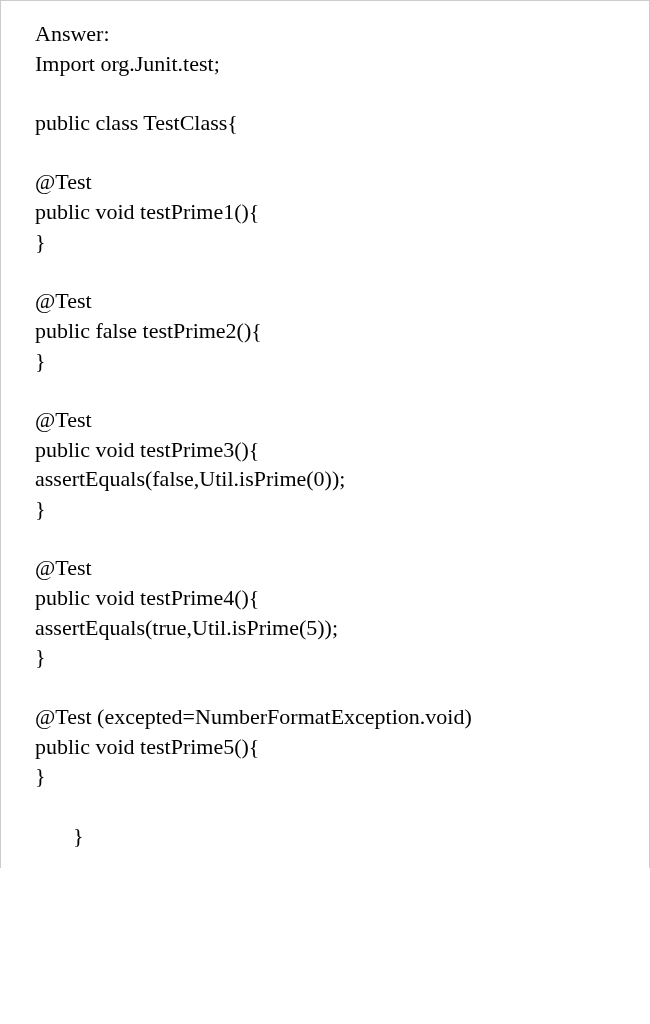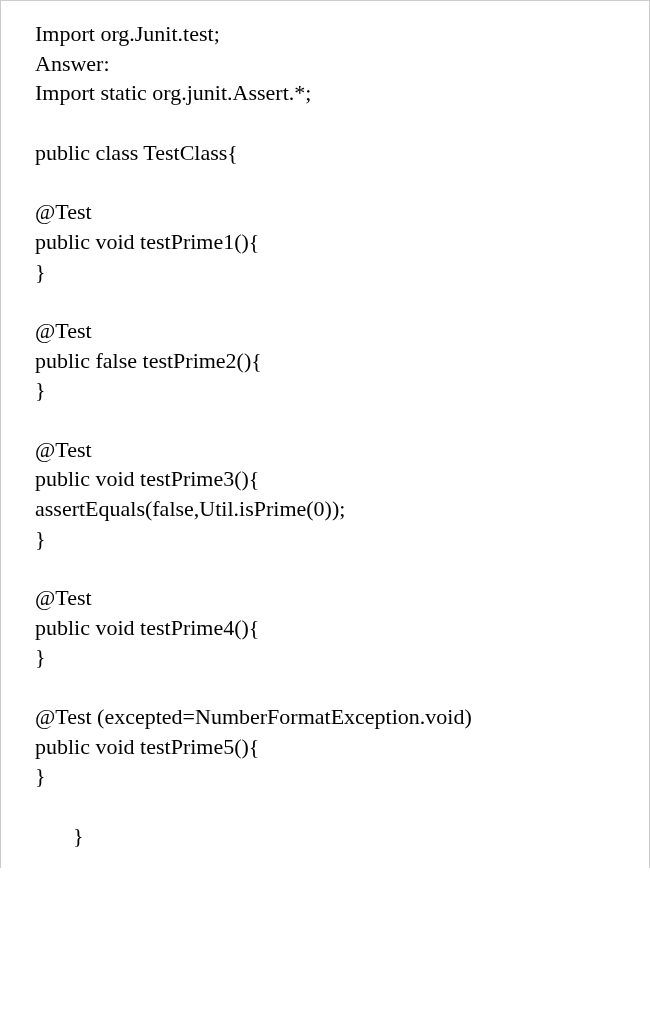--- a/index.html
+++ b/index.html
@@ -34,8 +34,8 @@
 <body>
 
 <div class="container">
+  <div class="code-line">Answer:</div>
   <div class="code-line">Import org.Junit.test;</div>
-  <div class="code-line">Answer:</div>
   <div class="code-line">Import static org.junit.Assert.*;</div>
   <div class="blank"></div>
   <div class="code-line">public class TestClass{</div>

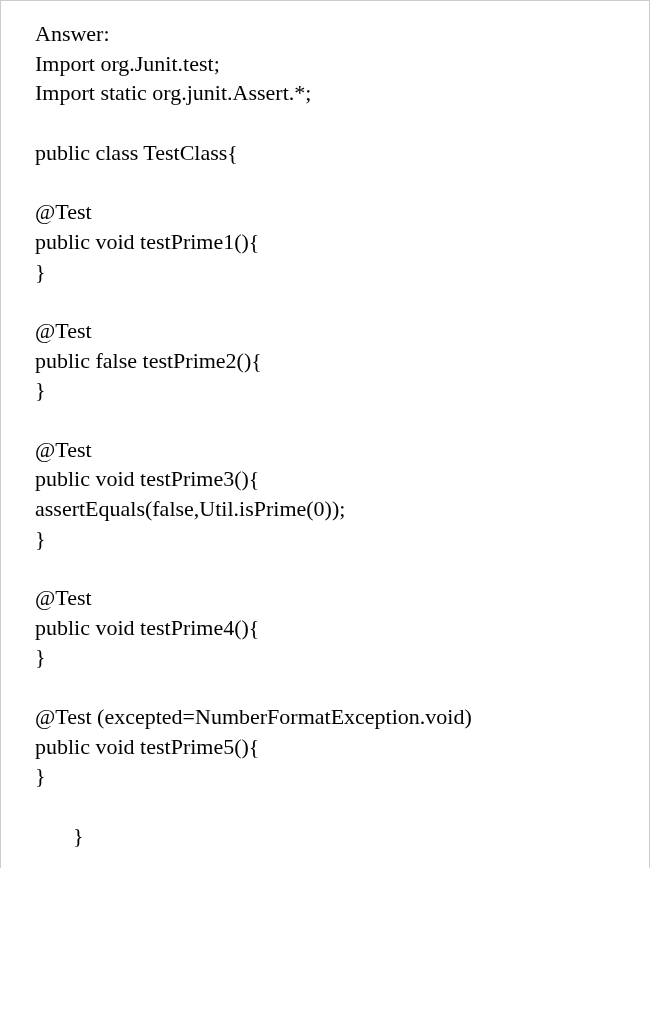--- a/index.html
+++ b/index.html
@@ -36,7 +36,6 @@
 <div class="container">
   <div class="code-line">Answer:</div>
   <div class="code-line">Import org.Junit.test;</div>
-  <div class="code-line">Import static org.junit.Assert.*;</div>
   <div class="blank"></div>
   <div class="code-line">public class TestClass{</div>
   <div class="blank"></div>

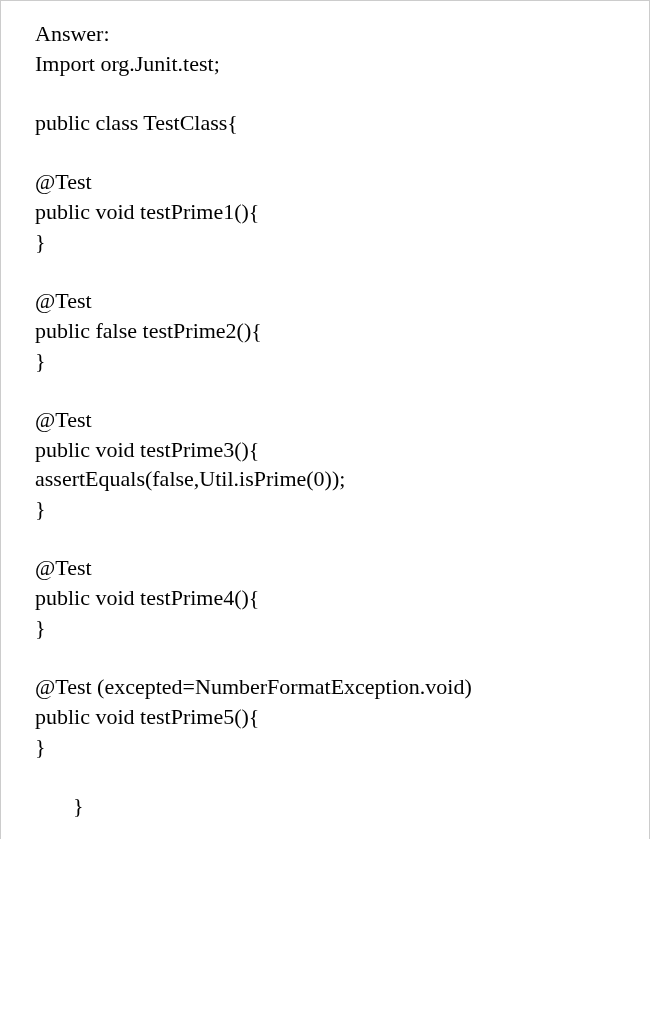--- a/index.html
+++ b/index.html
@@ -54,6 +54,7 @@
   <div class="blank"></div>
   <div class="code-line">@Test</div>
   <div class="code-line">public void testPrime4(){</div>
+  <div class="code-line">assertEquals(true,Util.isPrime(5));</div>
   <div class="code-line">}</div>
   <div class="blank"></div>
   <div class="code-line">@Test (excepted=NumberFormatException.void)</div>

